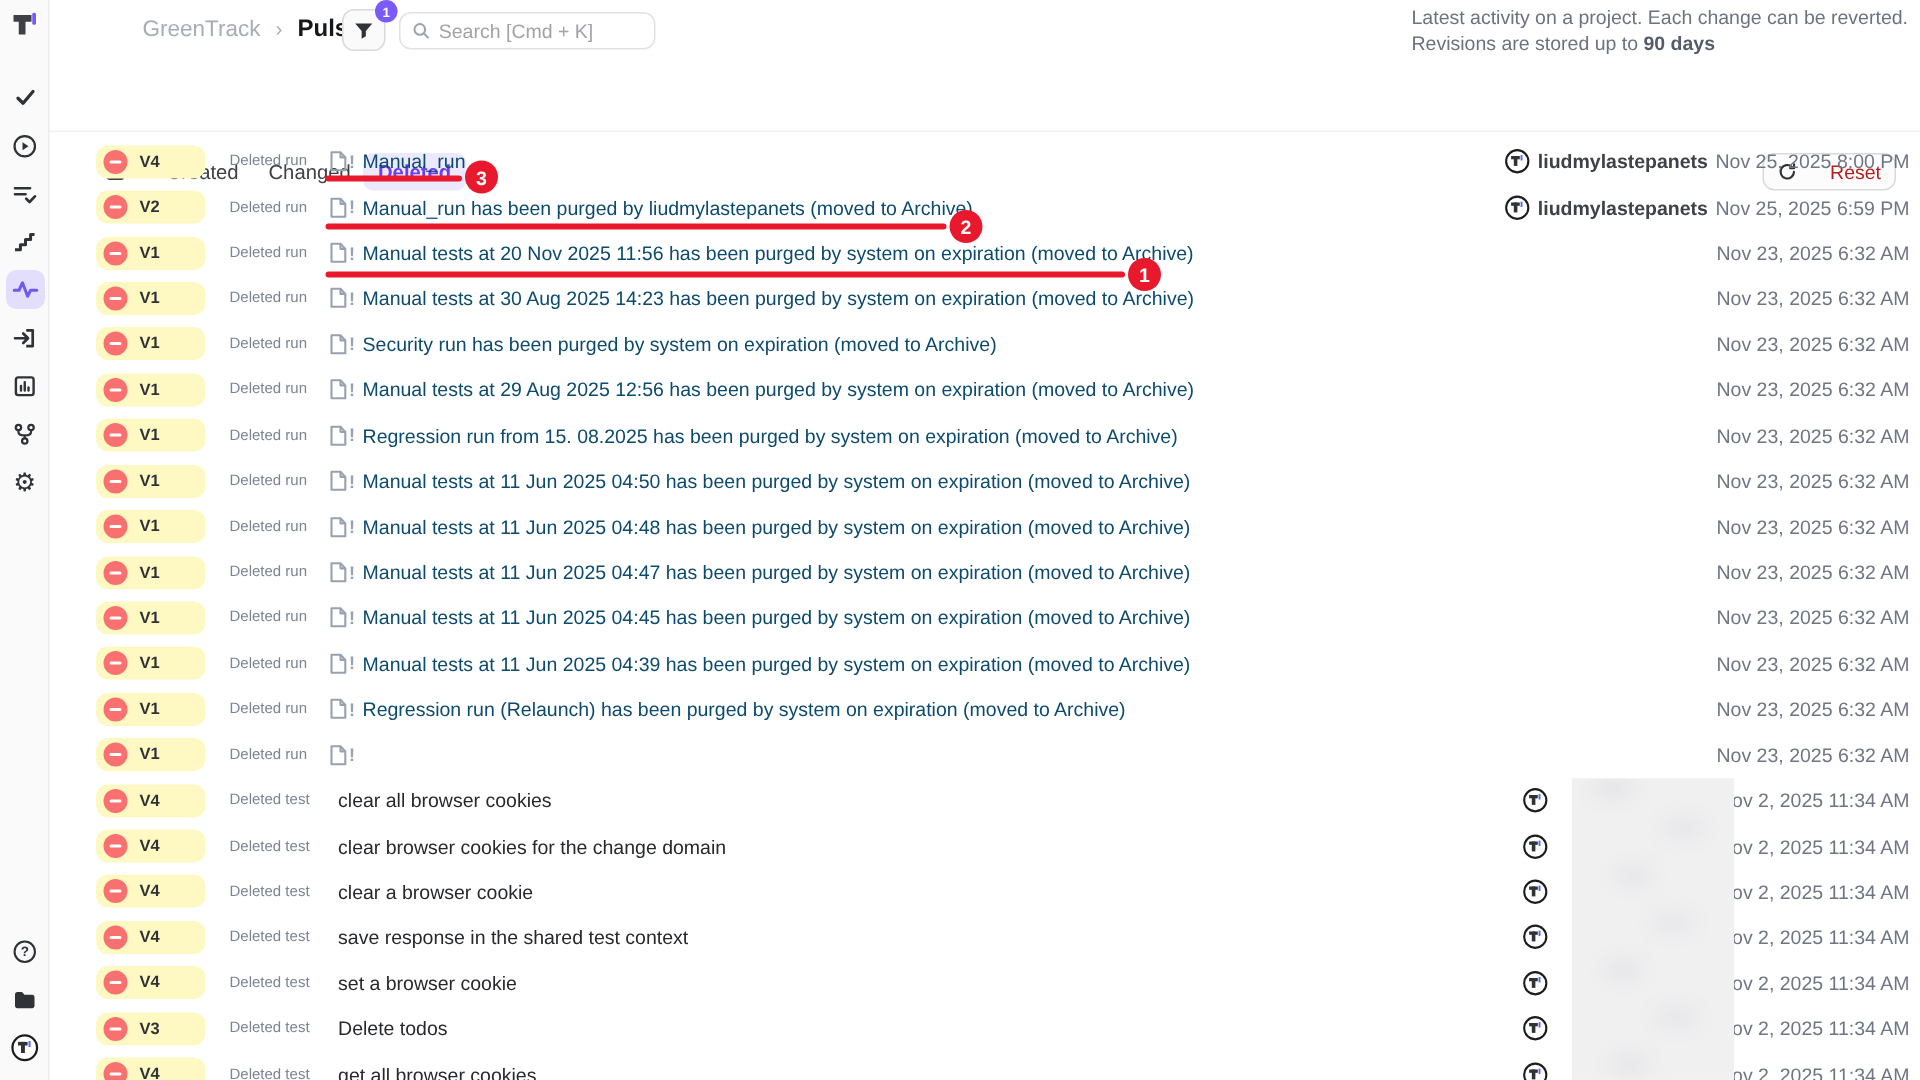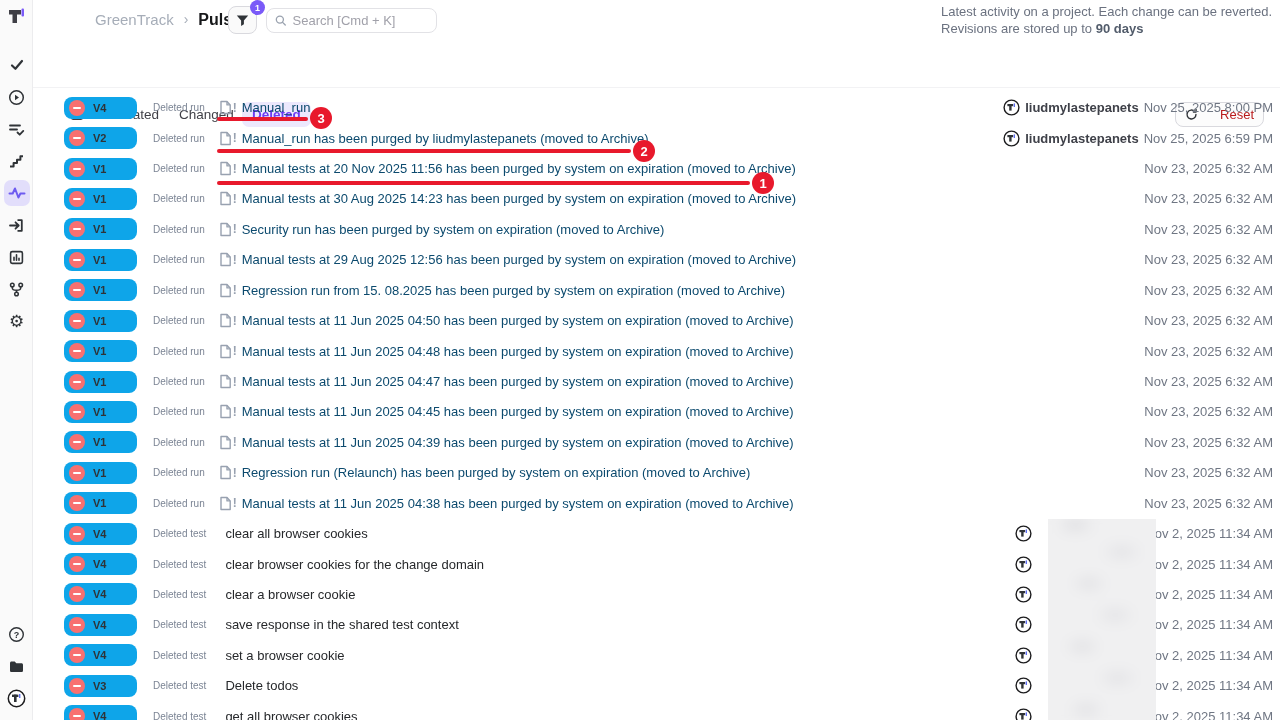--- a/index.html
+++ b/index.html
@@ -58,7 +58,7 @@
   
   .list { position:absolute; left:0; top:92.5px; width:100%; }
   .row { height:30.43px; display:flex; align-items:center; padding:0 7px 0 31px; }
-  .ver-pill { width:73px; height:22px; background:#0ea5e9; border-radius:8px;
+  .ver-pill { width:73px; height:22px; background:#fef9c3; border-radius:8px;
     display:flex; align-items:center; flex:none; padding-left:5px; gap:8px; }
   .minus-dot { width:16px; height:16px; border-radius:50%; background:#f87070; flex:none;
     display:flex; align-items:center; justify-content:center; }

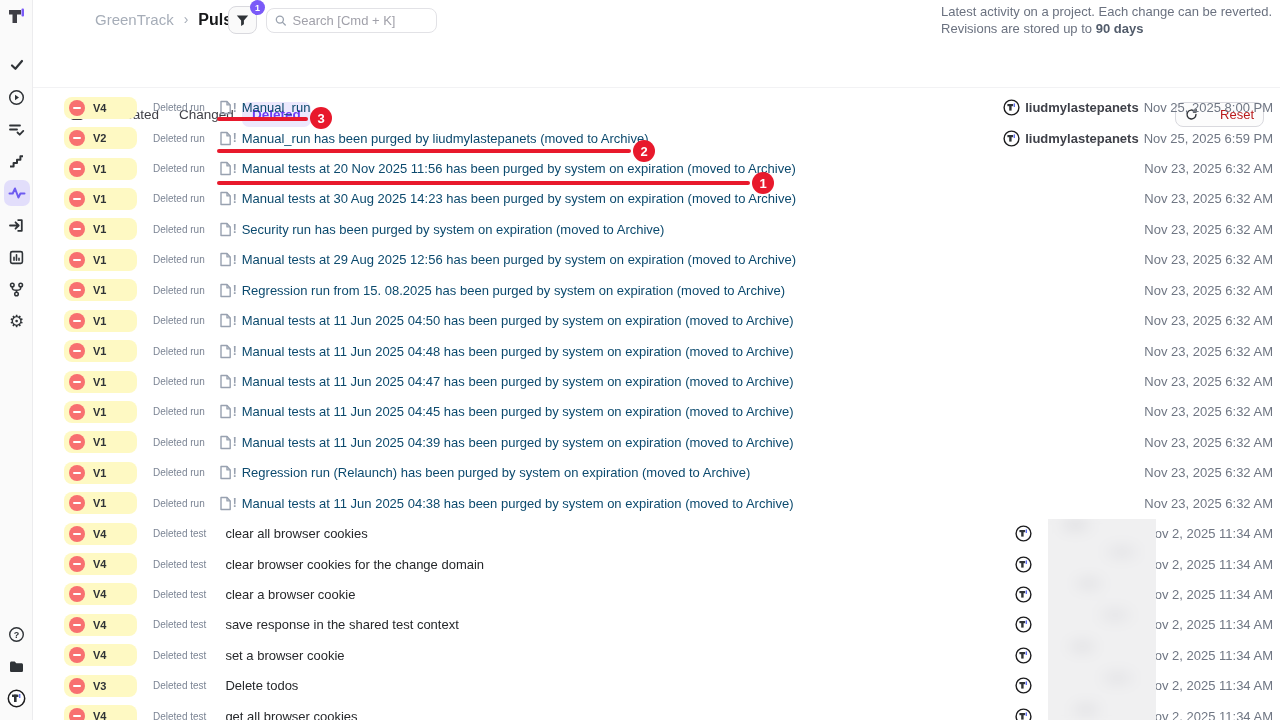--- a/index.html
+++ b/index.html
@@ -552,7 +552,6 @@
             </svg>
       <span class="doc-excl">!</span>
     </span>
-    <span class="row-title muted">Manual tests at 11 Jun 2025 04:38 has been purged by system on expiration (moved to Archive)</span>
     <span class="right-group">
 
       <span class="timestamp">Nov 23, 2025 6:32 AM</span>

